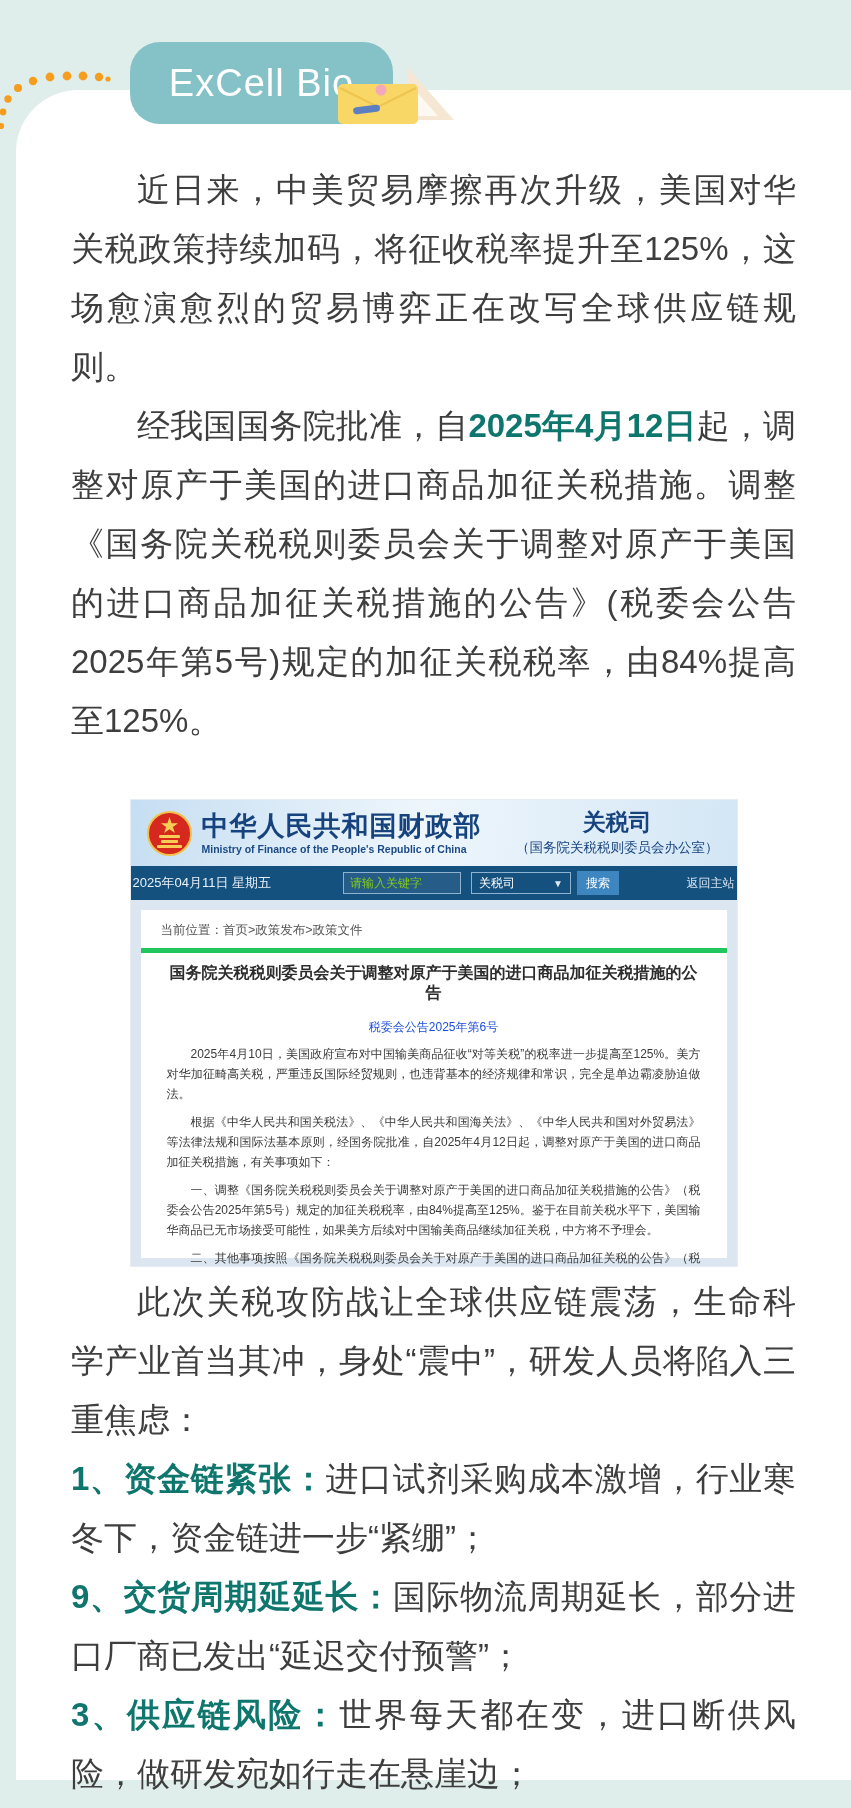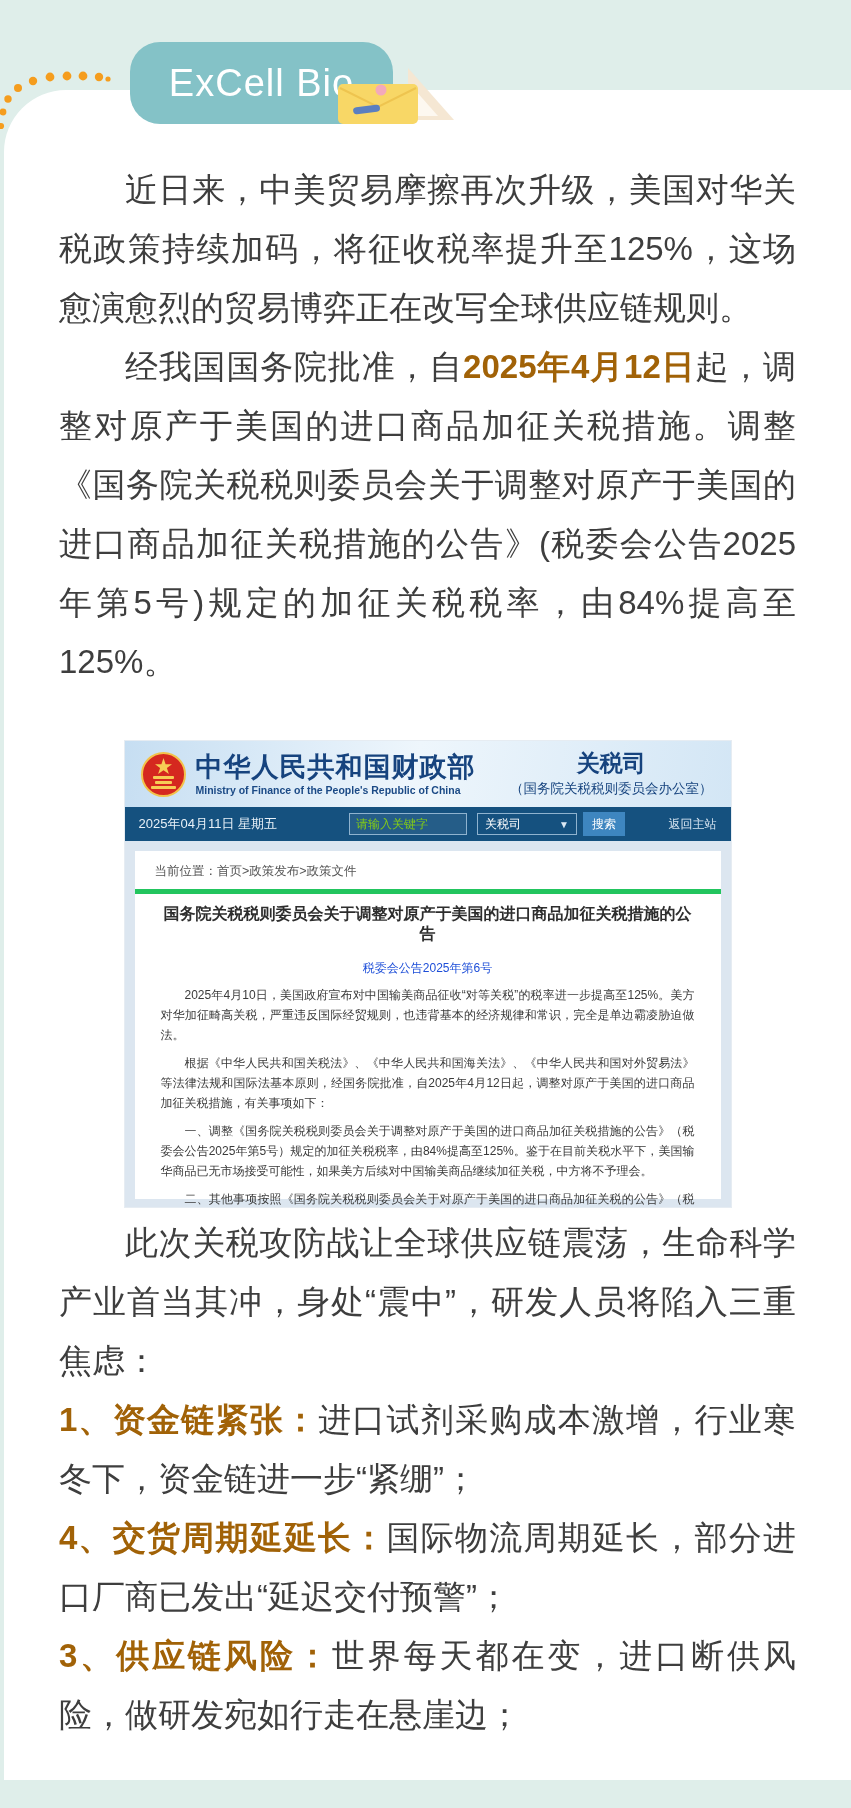--- a/index.html
+++ b/index.html
@@ -21,7 +21,7 @@
   .envelope{position:absolute;left:336px;top:64px;z-index:4;}
   
   .card{
-    position:absolute;left:4px;top:90px;right:0;height:1690px;
+    position:absolute;left:16px;top:90px;right:0;height:1690px;
     background:#ffffff;border-radius:62px 0 0 0;z-index:1;
     padding:70px 55px 0 55px;box-sizing:border-box;
   }

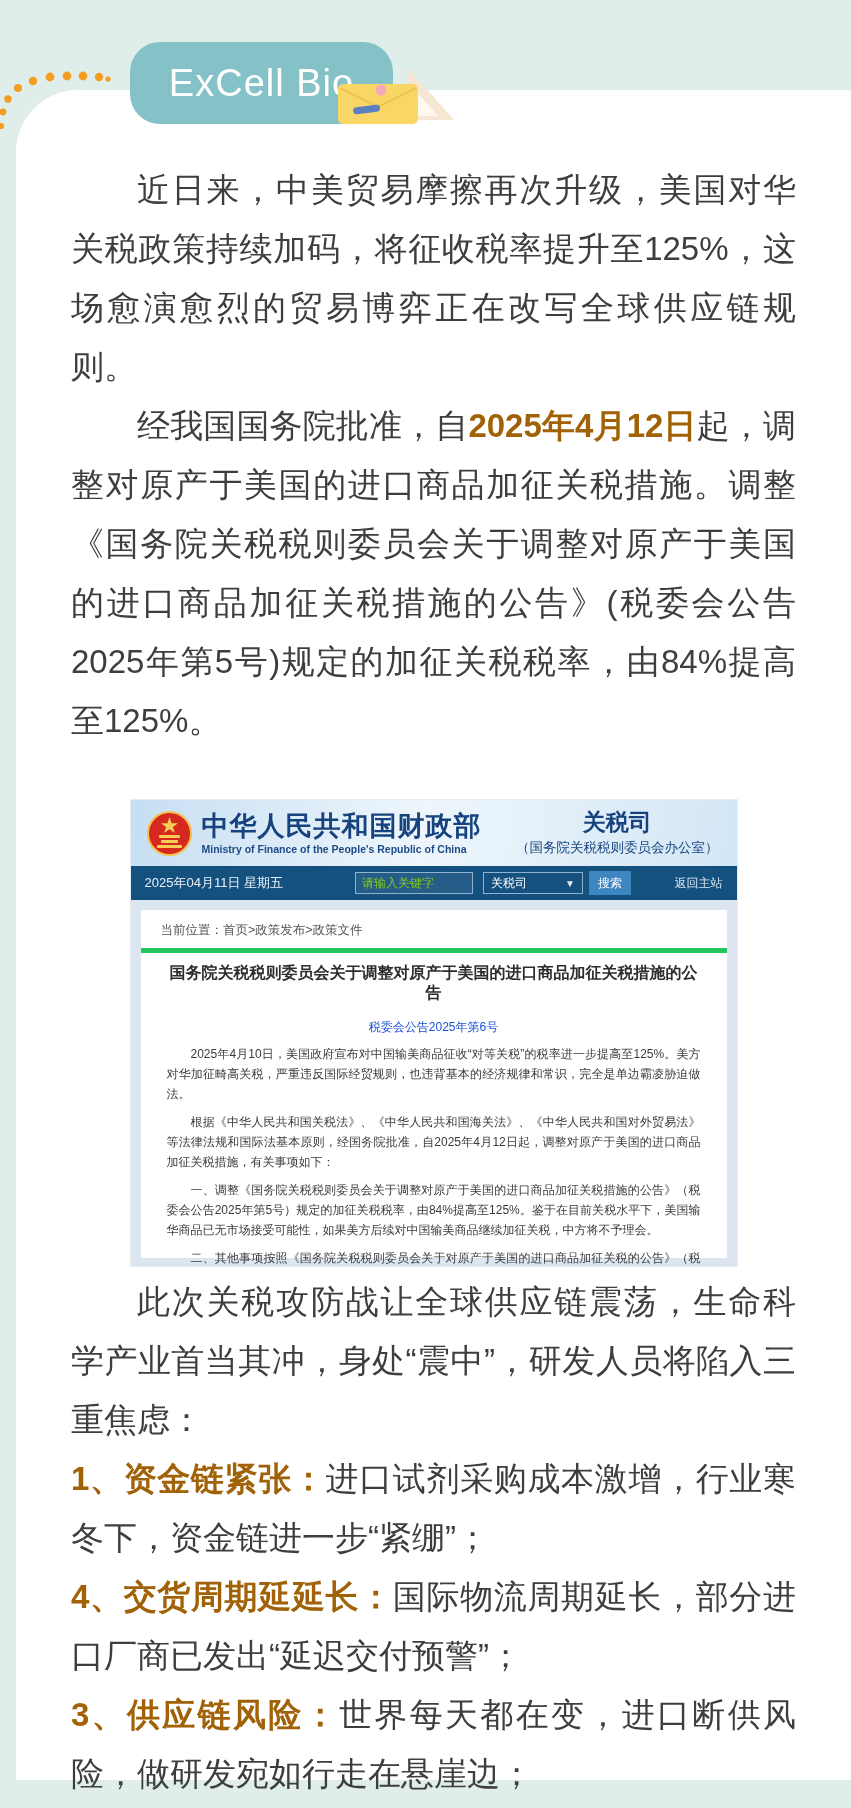--- a/index.html
+++ b/index.html
@@ -30,7 +30,7 @@
     text-align:justify;
   }
   .para.indent{text-indent:2em;}
-  .para b{color:#a16207;}
+  .para b{color:#0f766e;}
   
   .shot{
     width:606px;height:466px;margin:50px auto 6px auto;

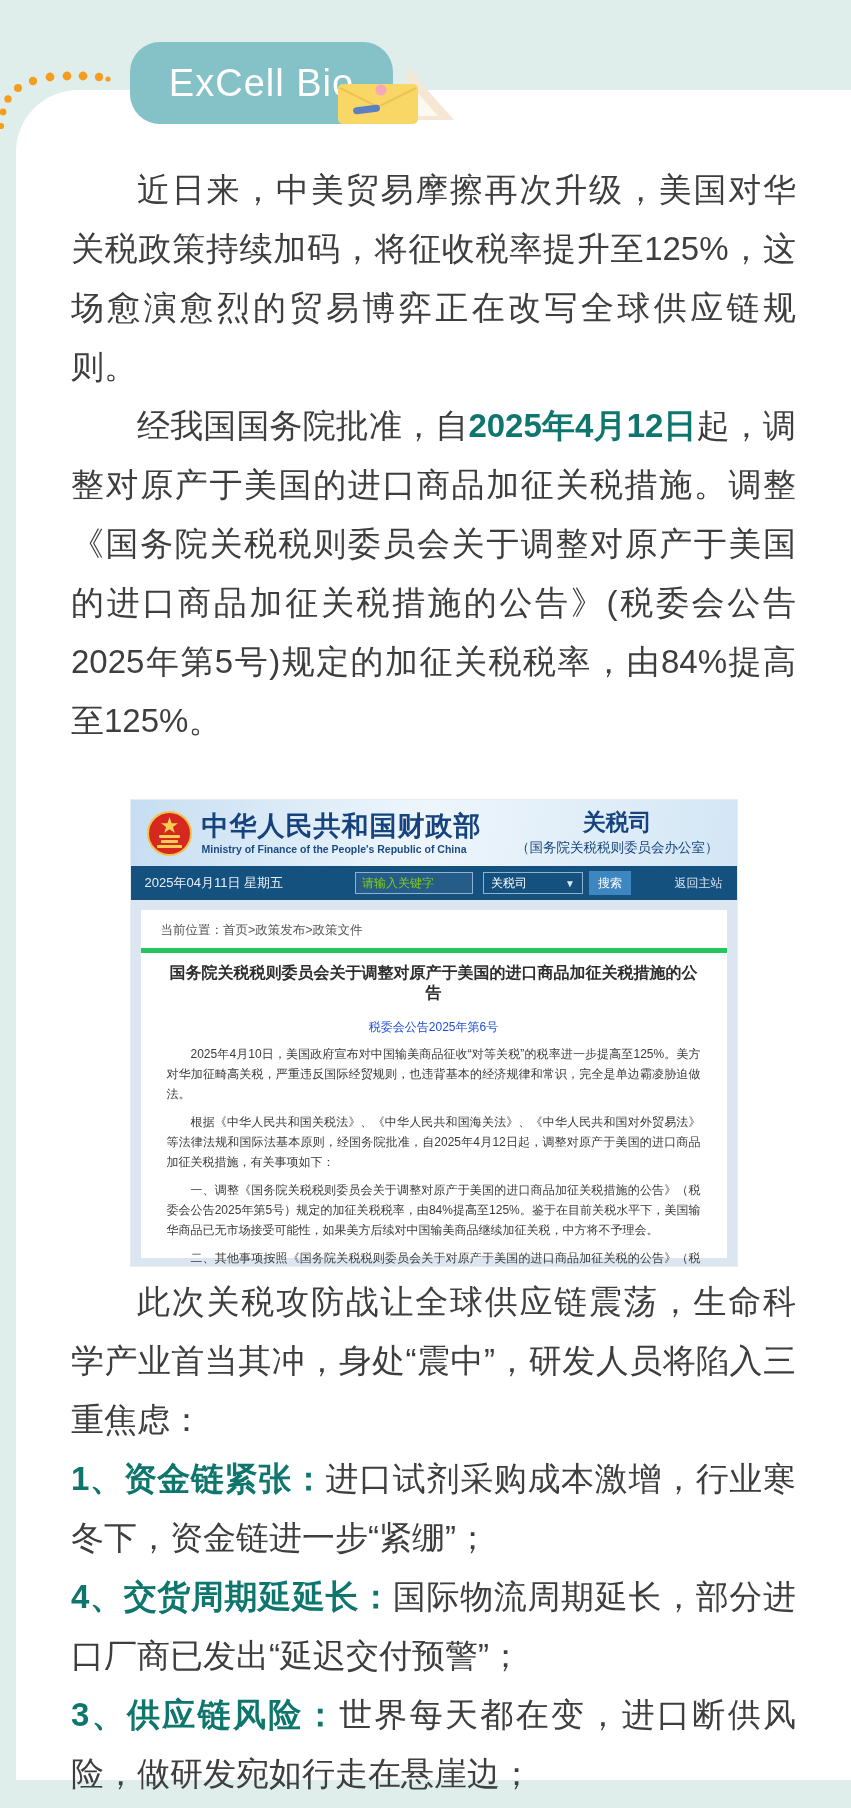--- a/index.html
+++ b/index.html
@@ -50,7 +50,7 @@
   .dept-office{font-size:13.5px;margin-top:4px;}
   .shot-nav{
     height:34px;background:#15517f;display:flex;align-items:center;
-    padding:0 14px;box-sizing:border-box;color:#e8f1f8;
+    padding:0 2px;box-sizing:border-box;color:#e8f1f8;
   }
   .nav-date{font-size:13px;}
   .nav-input{

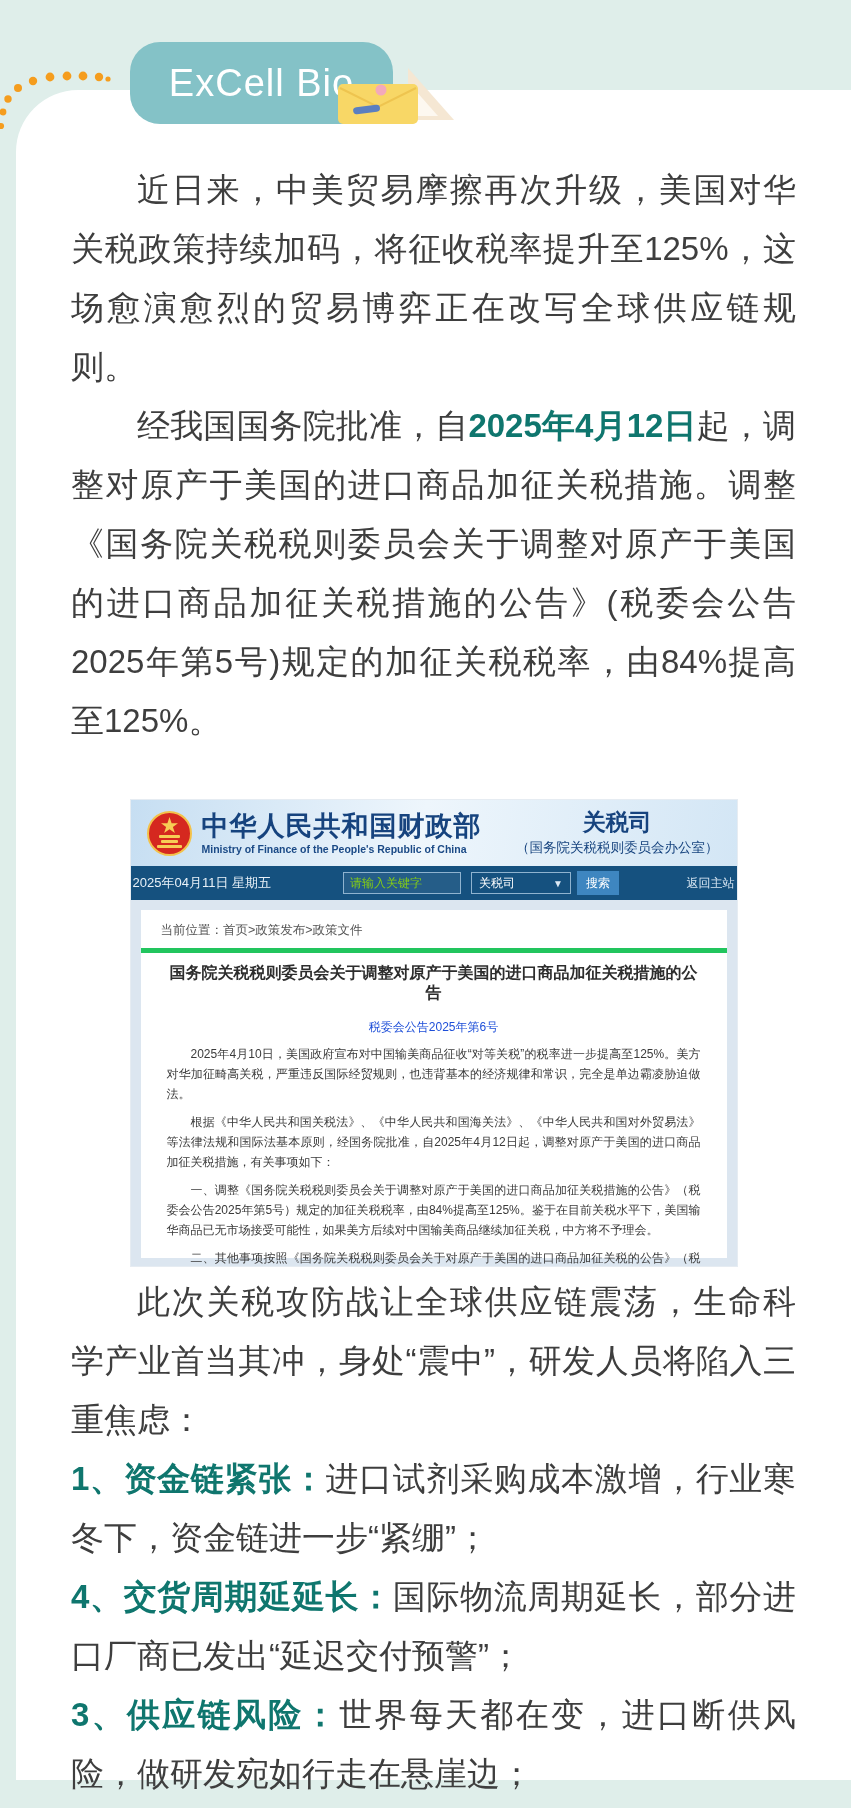--- a/index.html
+++ b/index.html
@@ -168,7 +168,7 @@
 
     <p class="para"><b>1、资金链紧张：</b><span>进口试剂采购成本激增，行业寒冬下，资金链进一步“紧绷”；</span></p>
 
-    <p class="para"><b>4、交货周期延延长：</b><span>国际物流周期延长，部分进口厂商已发出“延迟交付预警”；</span></p>
+    <p class="para"><b>9、交货周期延延长：</b><span>国际物流周期延长，部分进口厂商已发出“延迟交付预警”；</span></p>
 
     <p class="para"><b>3、供应链风险：</b><span>世界每天都在变，进口断供风险，做研发宛如行走在悬崖边；</span></p>
 

